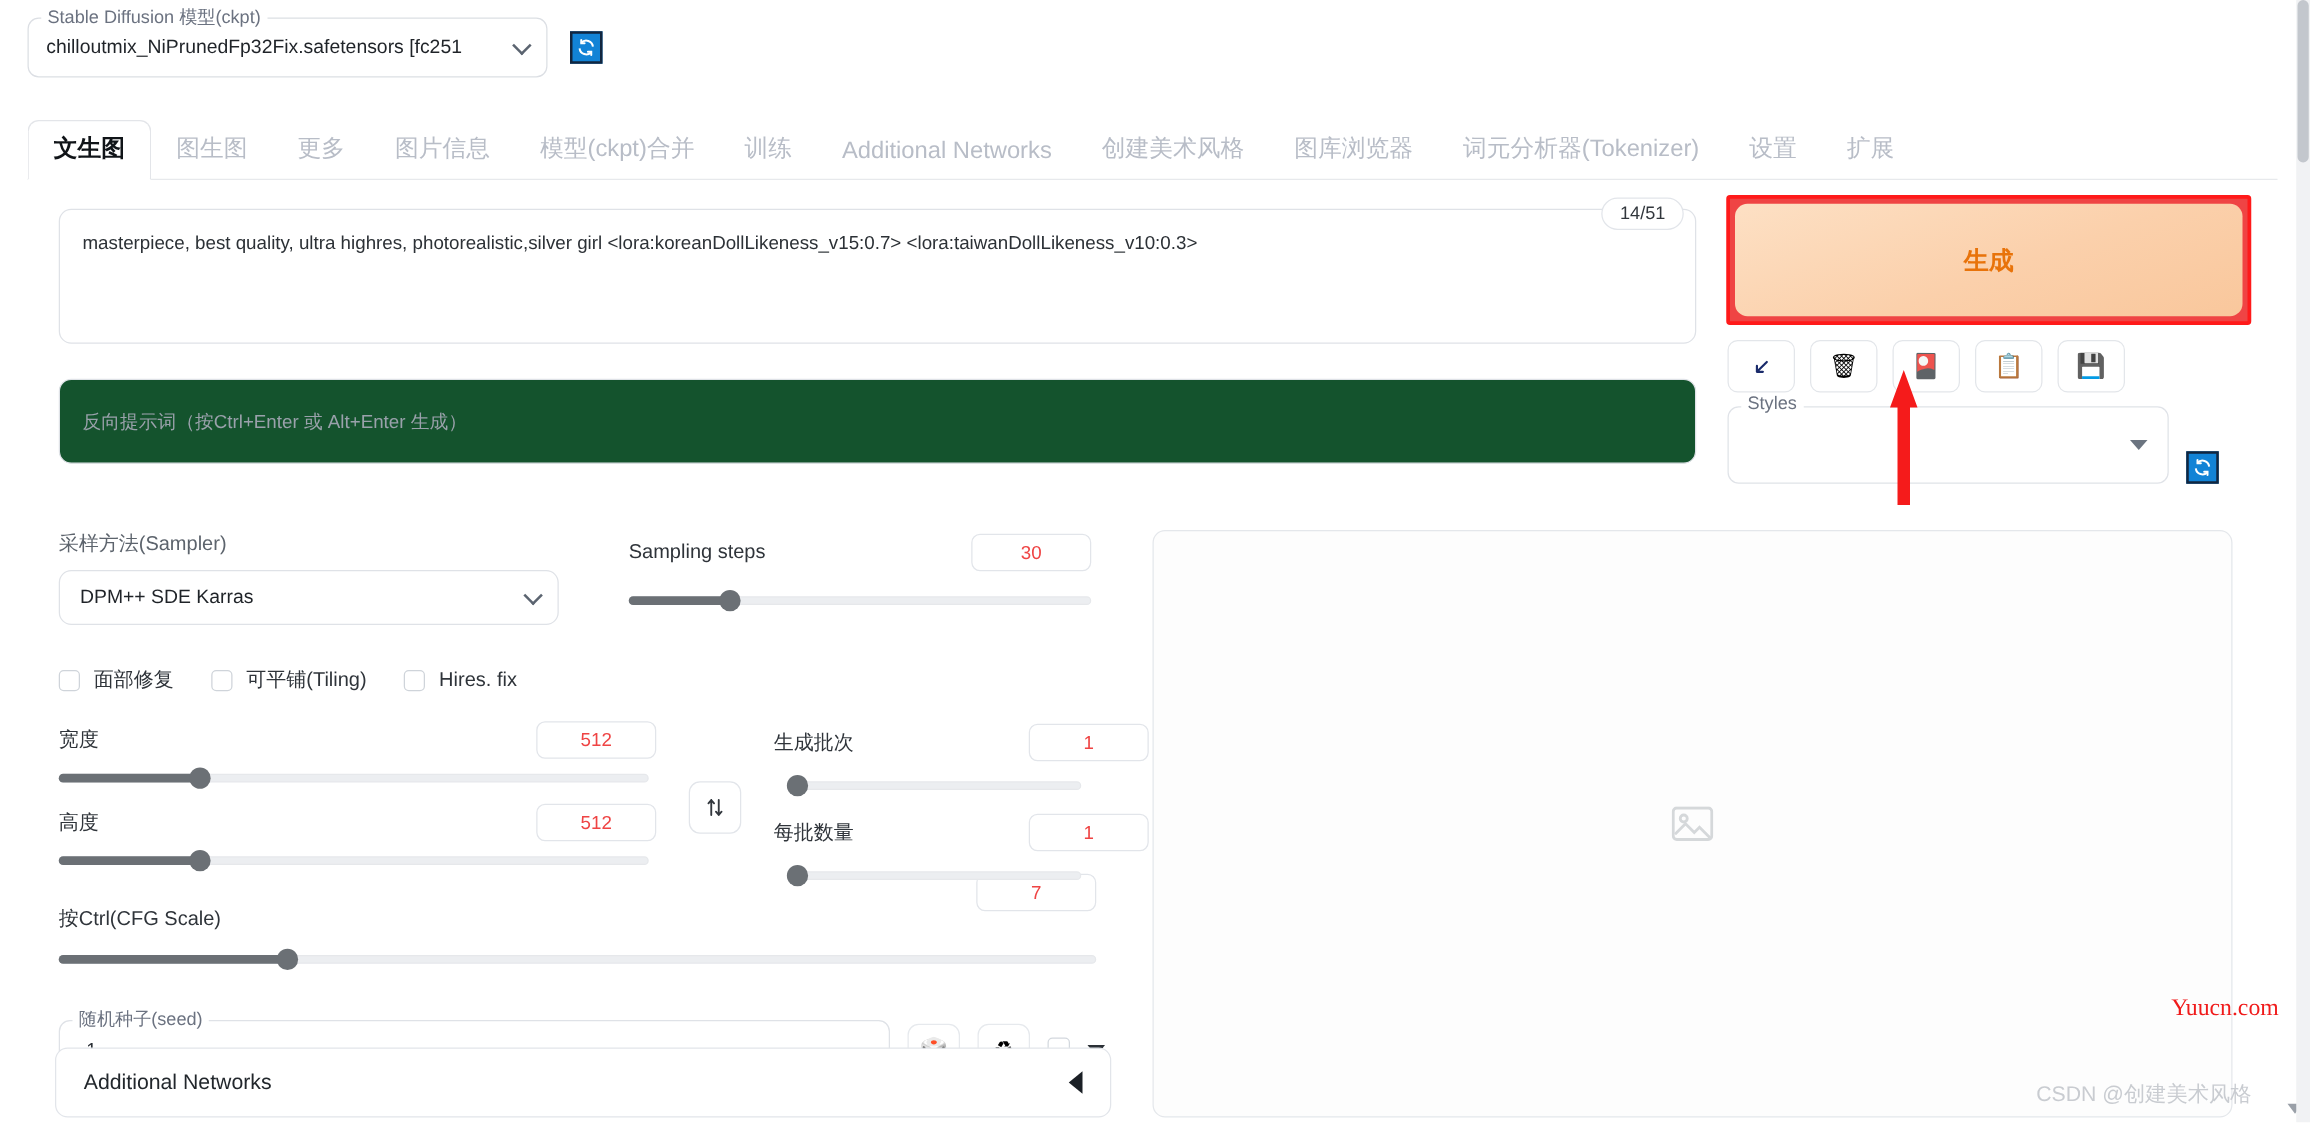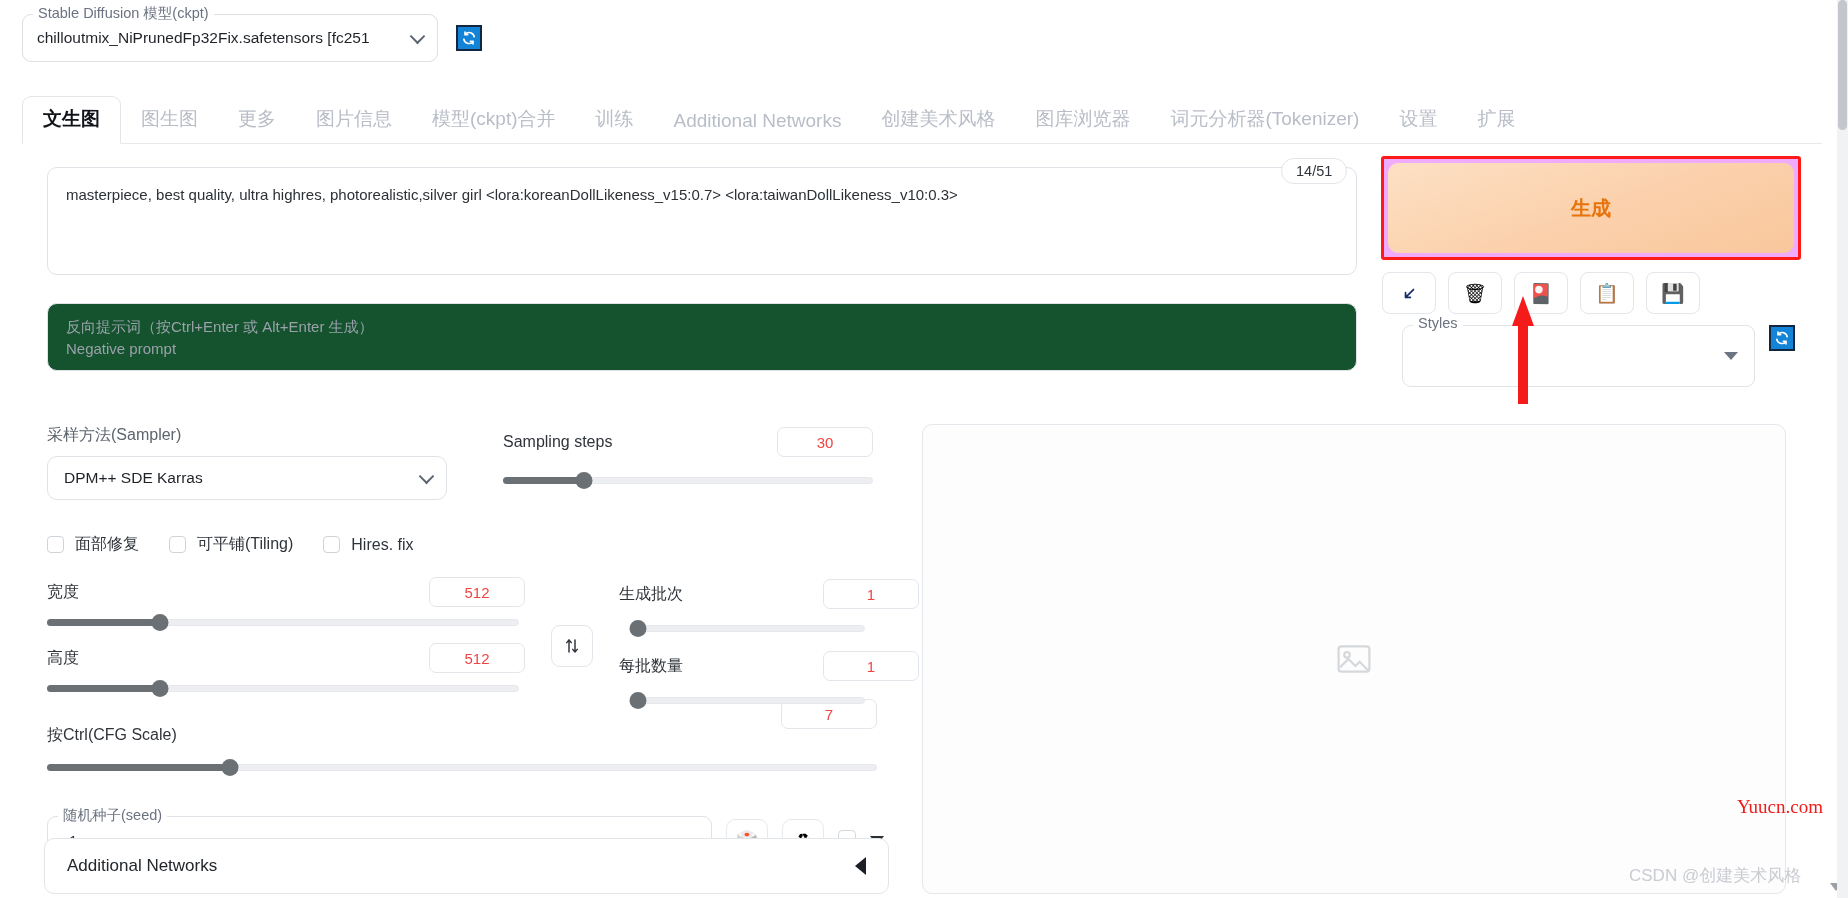--- a/index.html
+++ b/index.html
@@ -114,7 +114,7 @@
     border: 3px solid #ff1a1a;
     border-radius: 3px;
     padding: 4px;
-    background: #f0abfc;
+    background: #ef4444;
   }
   .gen-btn {
     width: 100%; height: 100%;

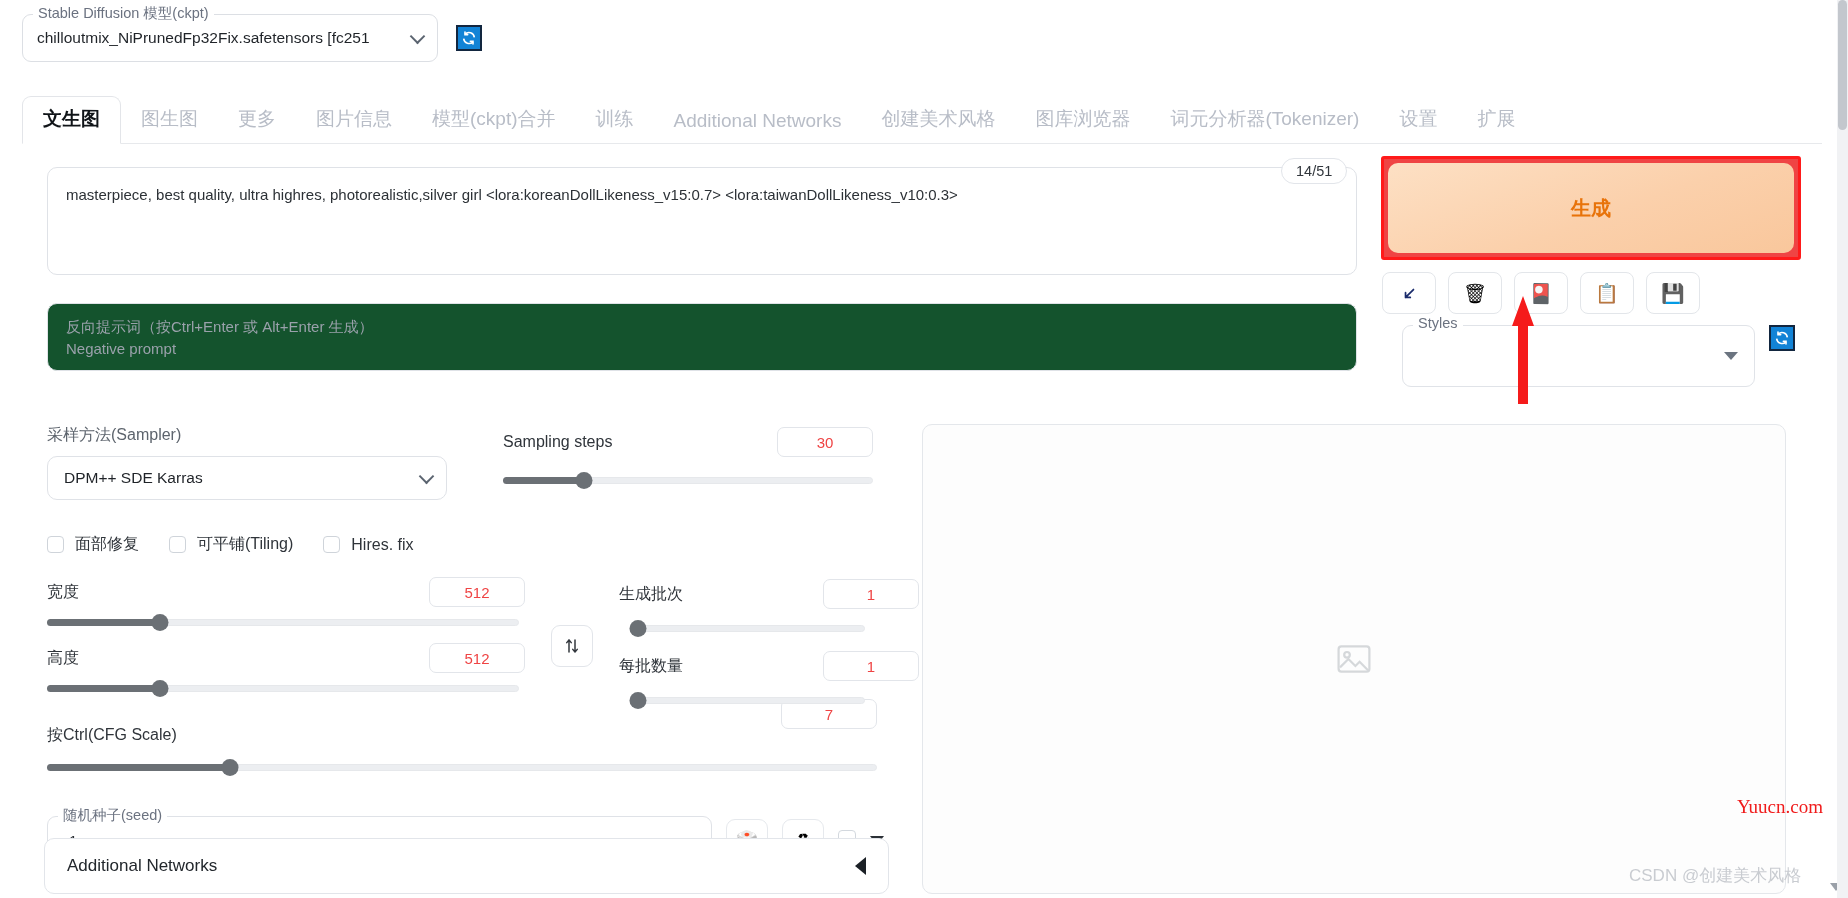--- a/index.html
+++ b/index.html
@@ -146,7 +146,7 @@
 
   .styles-wrap {
     position: absolute; left: 1382px; top: 325px;
-    display: flex; align-items: flex-start; gap: 14px; margin-left: 20px;
+    display: flex; align-items: flex-end; gap: 14px;
   }
   .styles-field {
     position: relative;

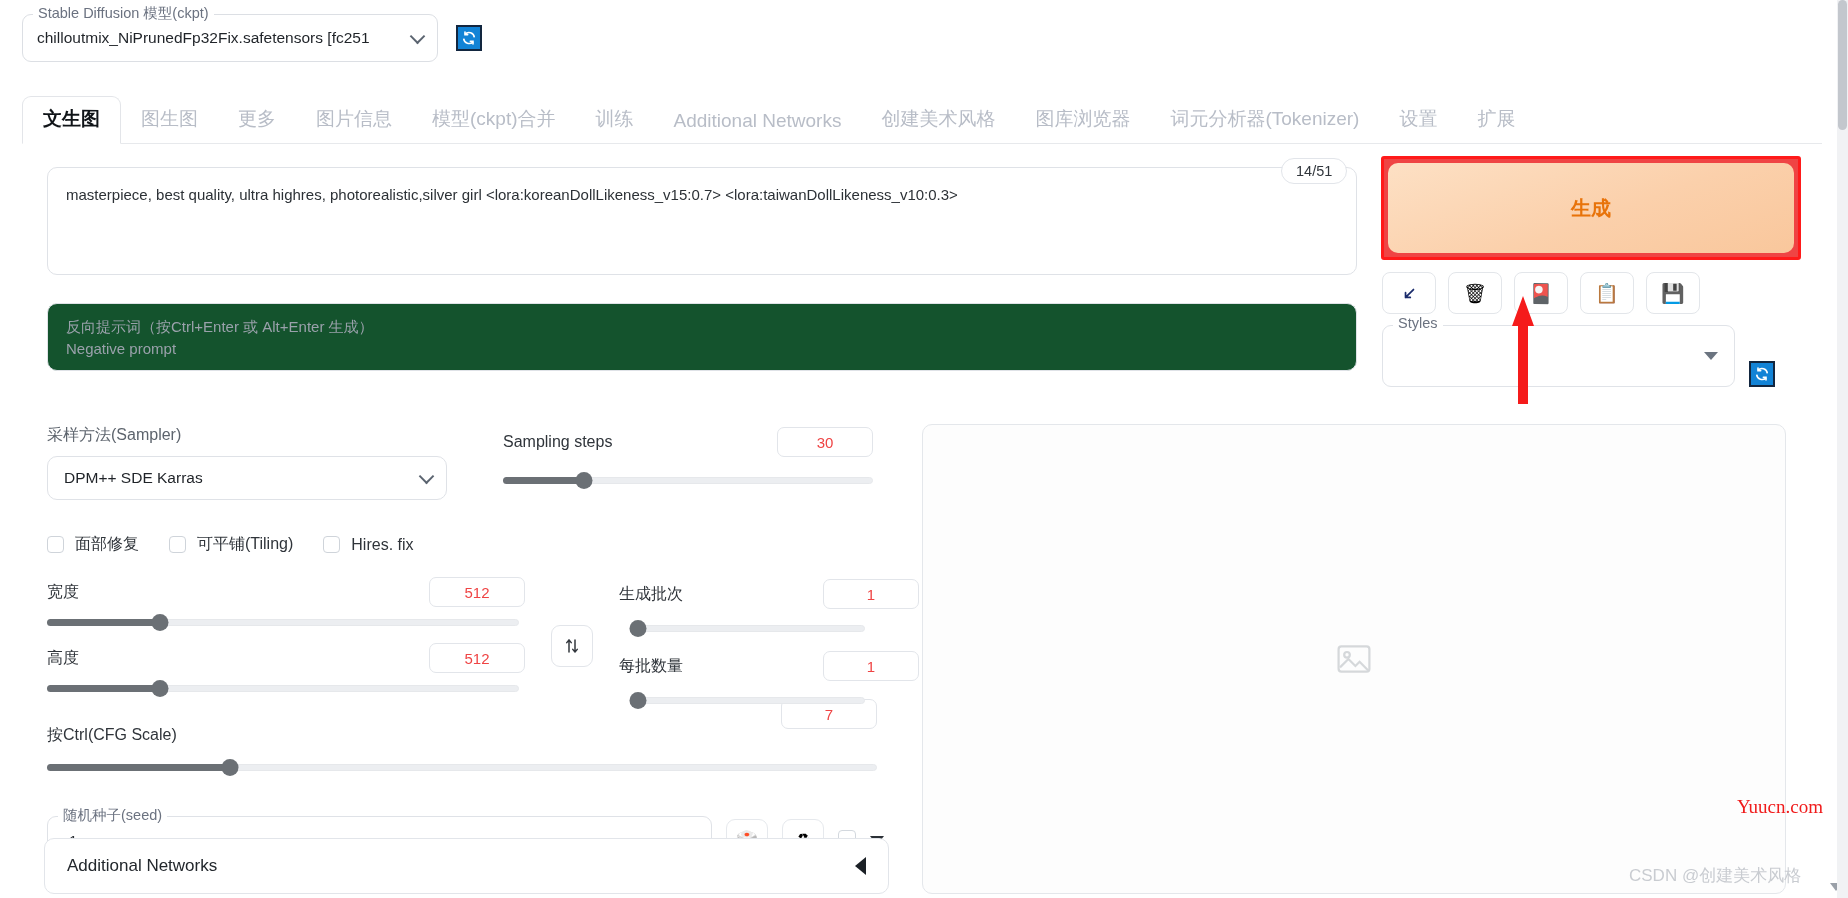--- a/index.html
+++ b/index.html
@@ -325,7 +325,6 @@
 
 <div class="neg-box">
   <div class="neg-line1">反向提示词（按Ctrl+Enter 或 Alt+Enter 生成）</div>
-  <div class="neg-line2">Negative prompt</div>
 </div>
 
 <div class="gen-wrap">

